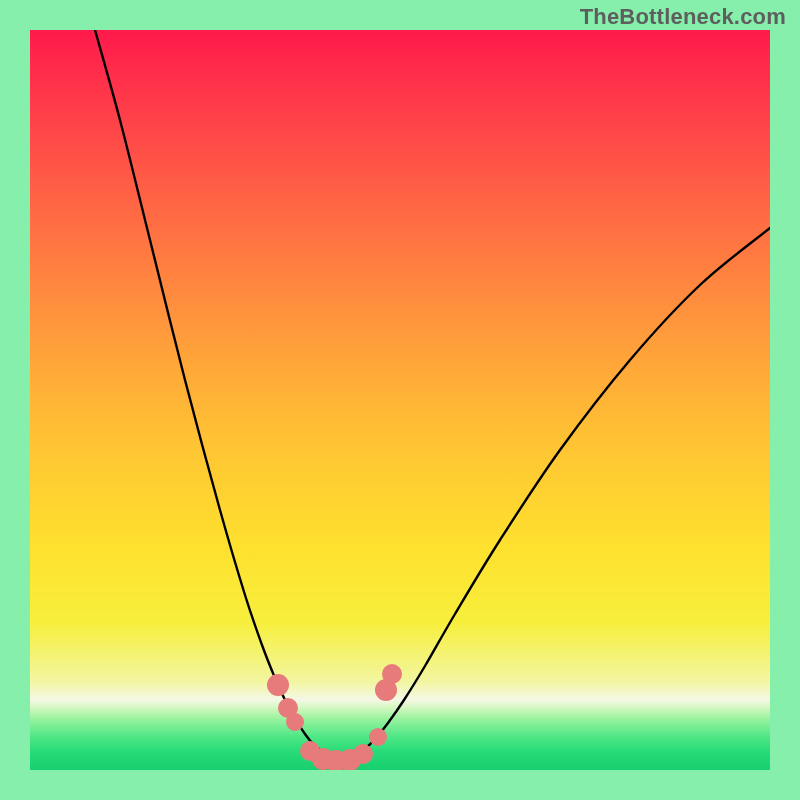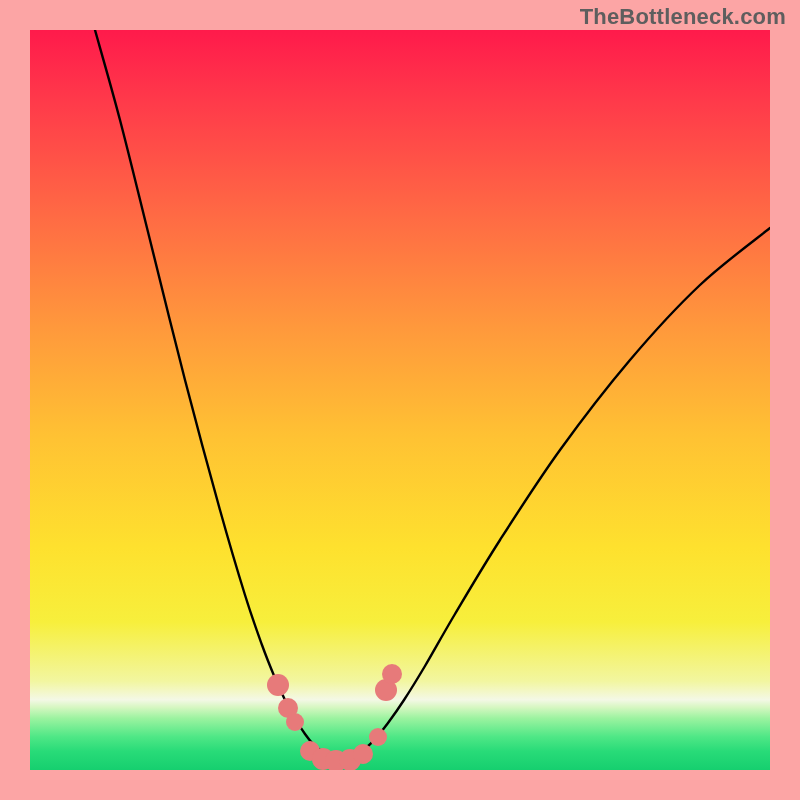--- a/index.html
+++ b/index.html
@@ -17,7 +17,7 @@
     top: 0;
     width: 800px;
     height: 800px;
-    background: #fca5a5;
+    background: #86efac;
   }
   .plot-area {
     position: absolute;

